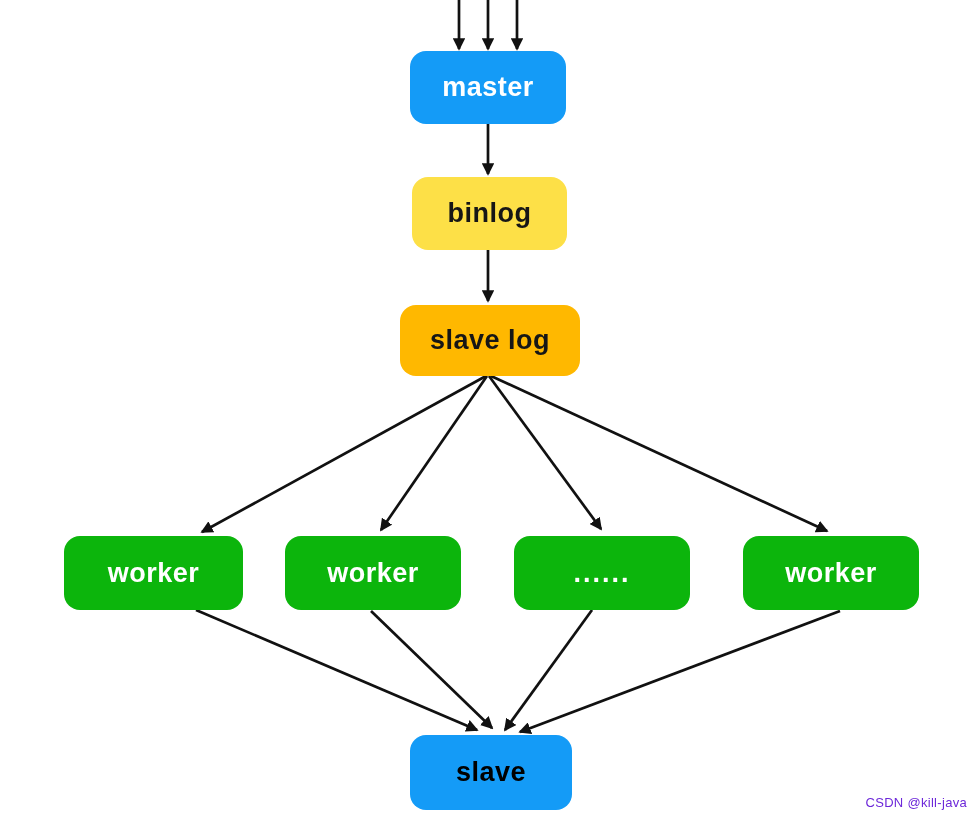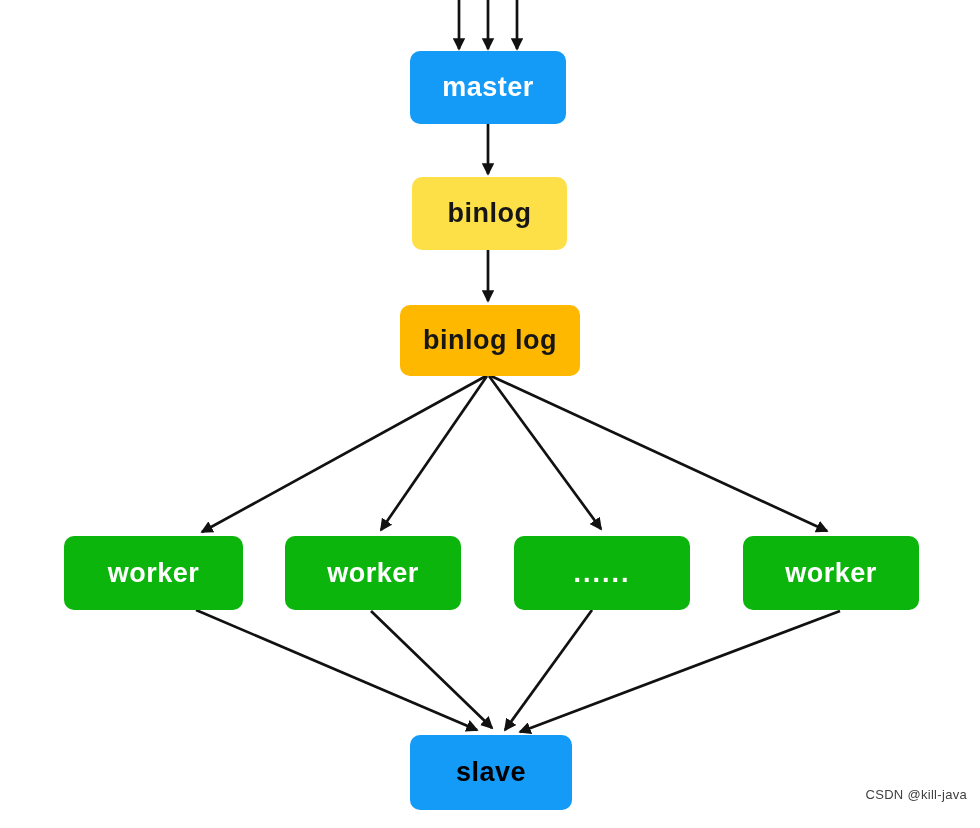--- a/index.html
+++ b/index.html
@@ -32,7 +32,7 @@
   }
   .node {
     position: absolute;
-    border-radius: 10px;
+    border-radius: 16px;
     display: flex;
     align-items: center;
     justify-content: center;

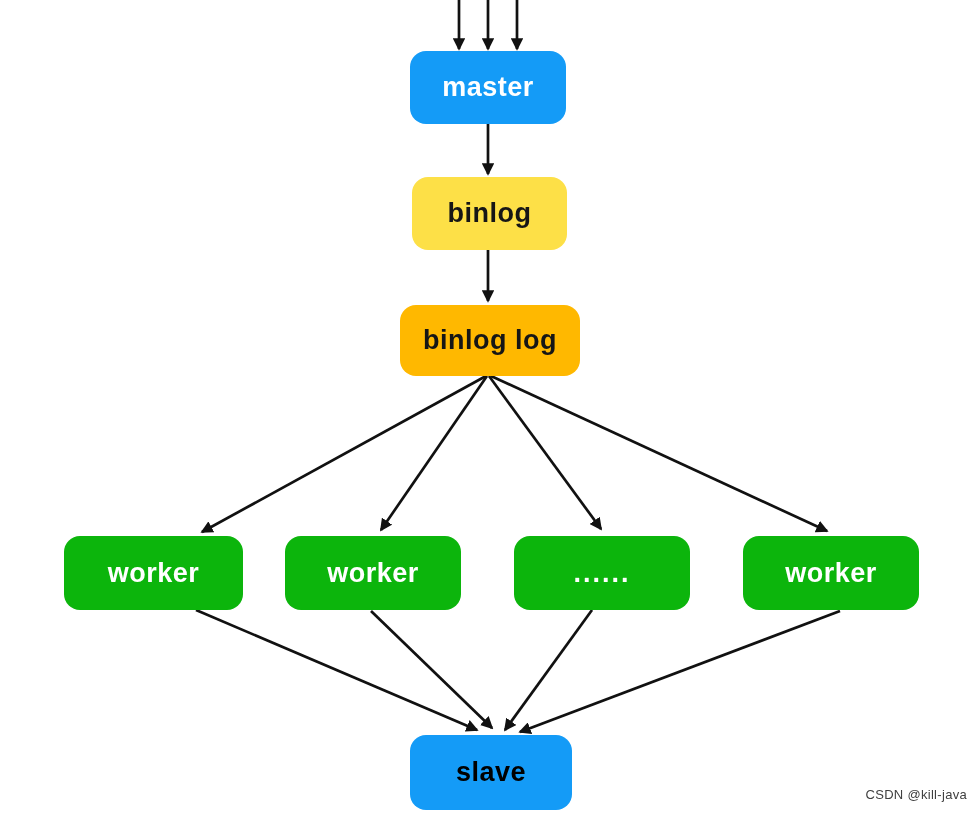--- a/index.html
+++ b/index.html
@@ -96,7 +96,7 @@
   </div>
 
   <div class="node" style="left: 400px; top: 305px; width: 180px; height: 71px; background-color: rgb(255, 184, 0);">
-    <span class="node-label" style="color: rgb(22, 22, 22);">binlog log</span>
+    <span class="node-label" style="color: rgb(22, 22, 22);">slave log</span>
   </div>
 
   <div class="node" style="left: 64px; top: 536px; width: 179px; height: 74px; background-color: rgb(12, 181, 12);">

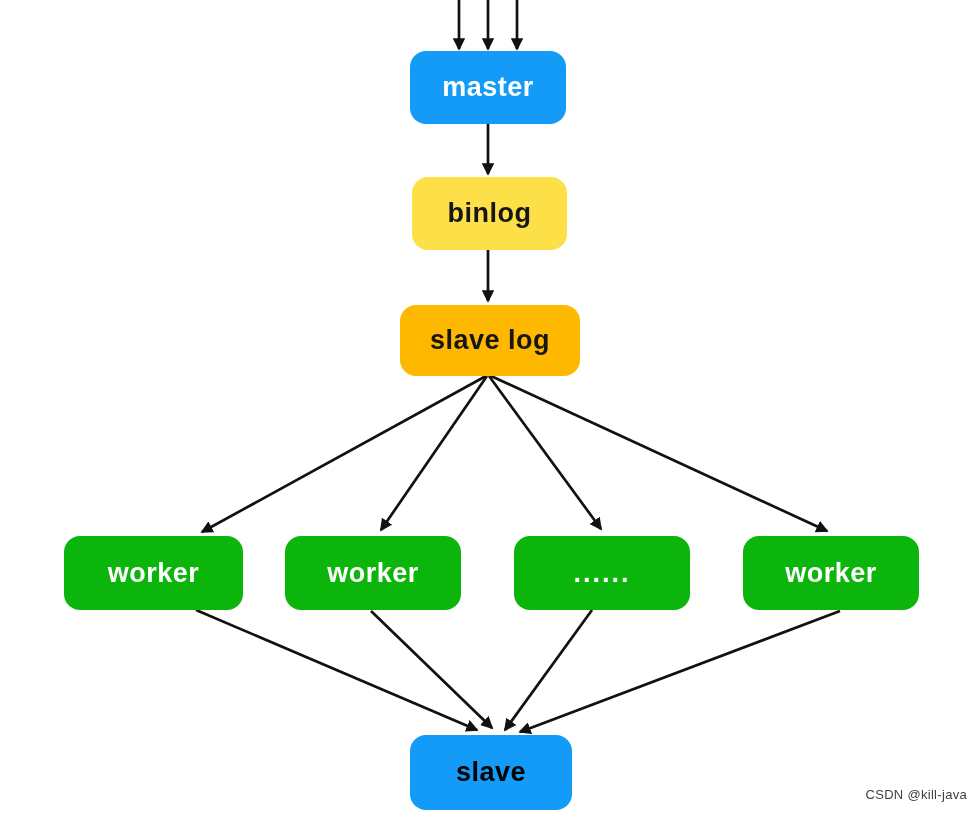--- a/index.html
+++ b/index.html
@@ -50,9 +50,9 @@
   #watermark {
     position: absolute;
     right: 13px;
-    bottom: 26px;
+    bottom: 18px;
     font-size: 13px;
-    color: #404040;
+    color: #6d28d9;
     letter-spacing: 0.3px;
   }
 </style>

